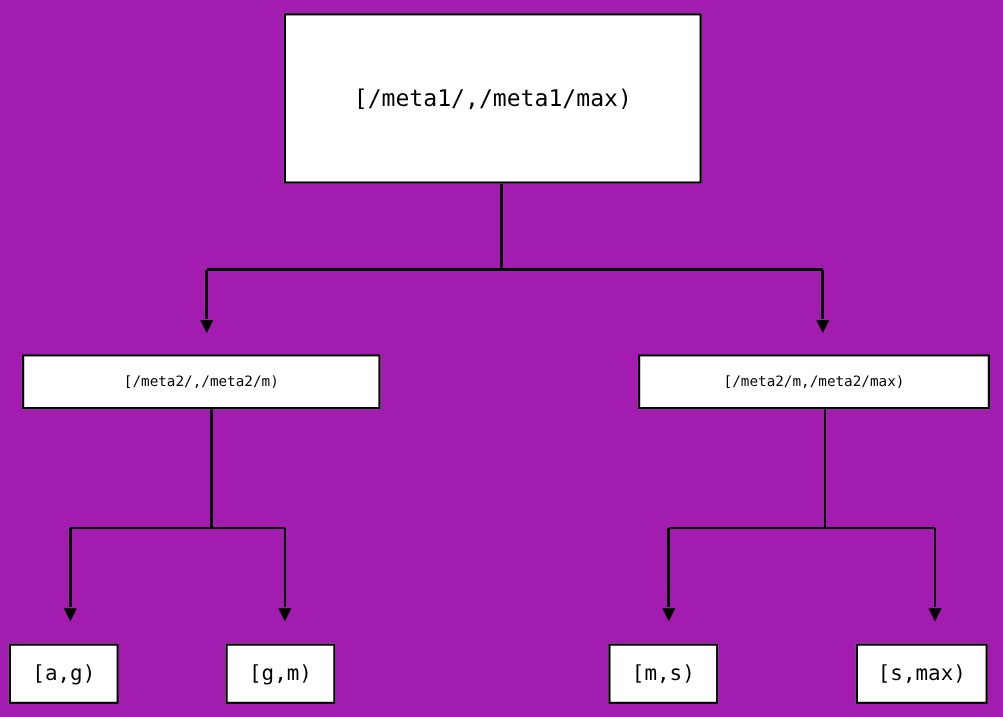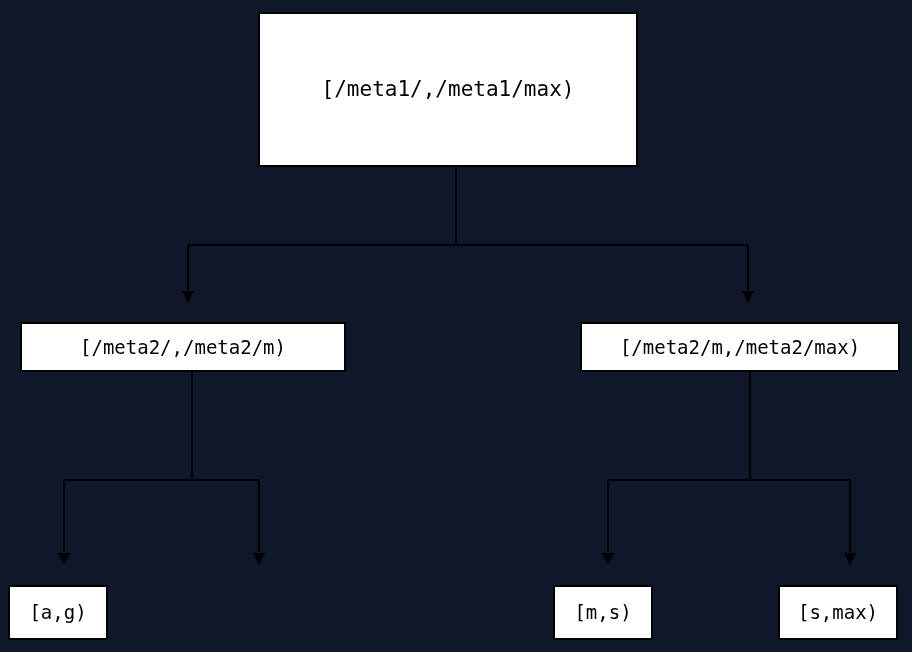--- a/index.html
+++ b/index.html
@@ -15,7 +15,7 @@
     position: relative;
     width: 912px;
     height: 652px;
-    background: #0f172a;
+    background: #a21caf;
     overflow: hidden;
   }
   #edge-layer {

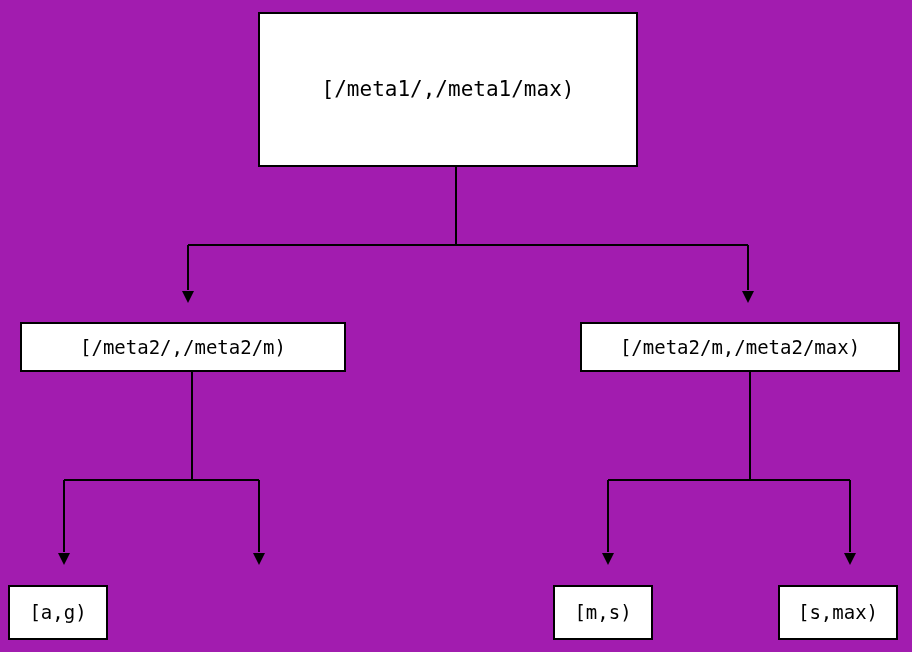--- a/index.html
+++ b/index.html
@@ -64,7 +64,7 @@
     align-items: center;
   }
   #node-mid-left .node-label,
-  #node-mid-right .node-label { font-size: 19px; }
+  #node-mid-right .node-label { font-size: 13px; }
   
   .leaf-box {
     top: 585px;

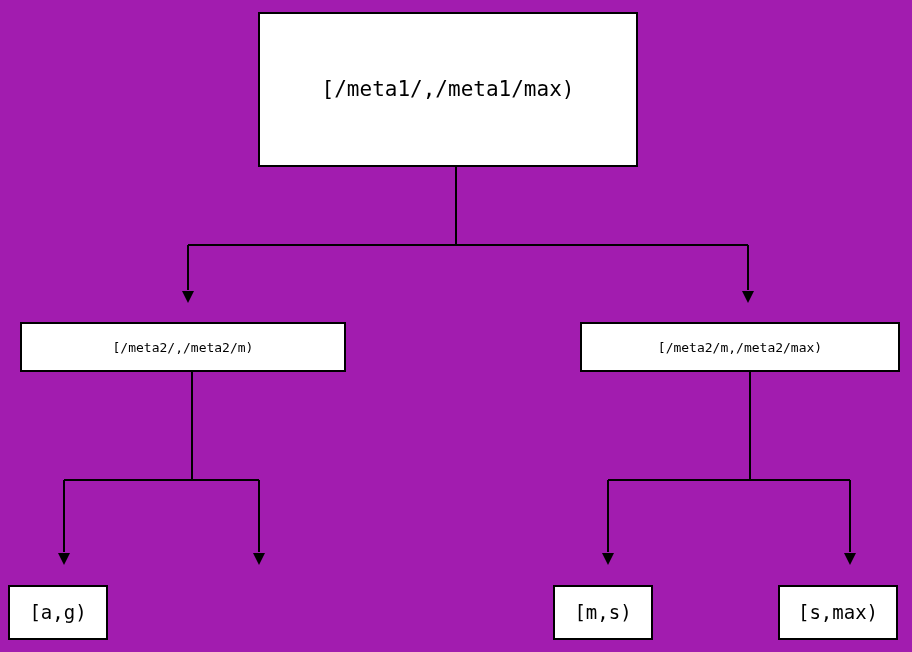--- a/index.html
+++ b/index.html
@@ -129,6 +129,9 @@
     <span class="node-label">[a,g)</span>
   </div>
 
+  <div class="node-box leaf-box" id="node-leaf-gm">
+    <span class="node-label">[g,m)</span>
+  </div>
 
   <div class="node-box leaf-box" id="node-leaf-ms">
     <span class="node-label">[m,s)</span>

